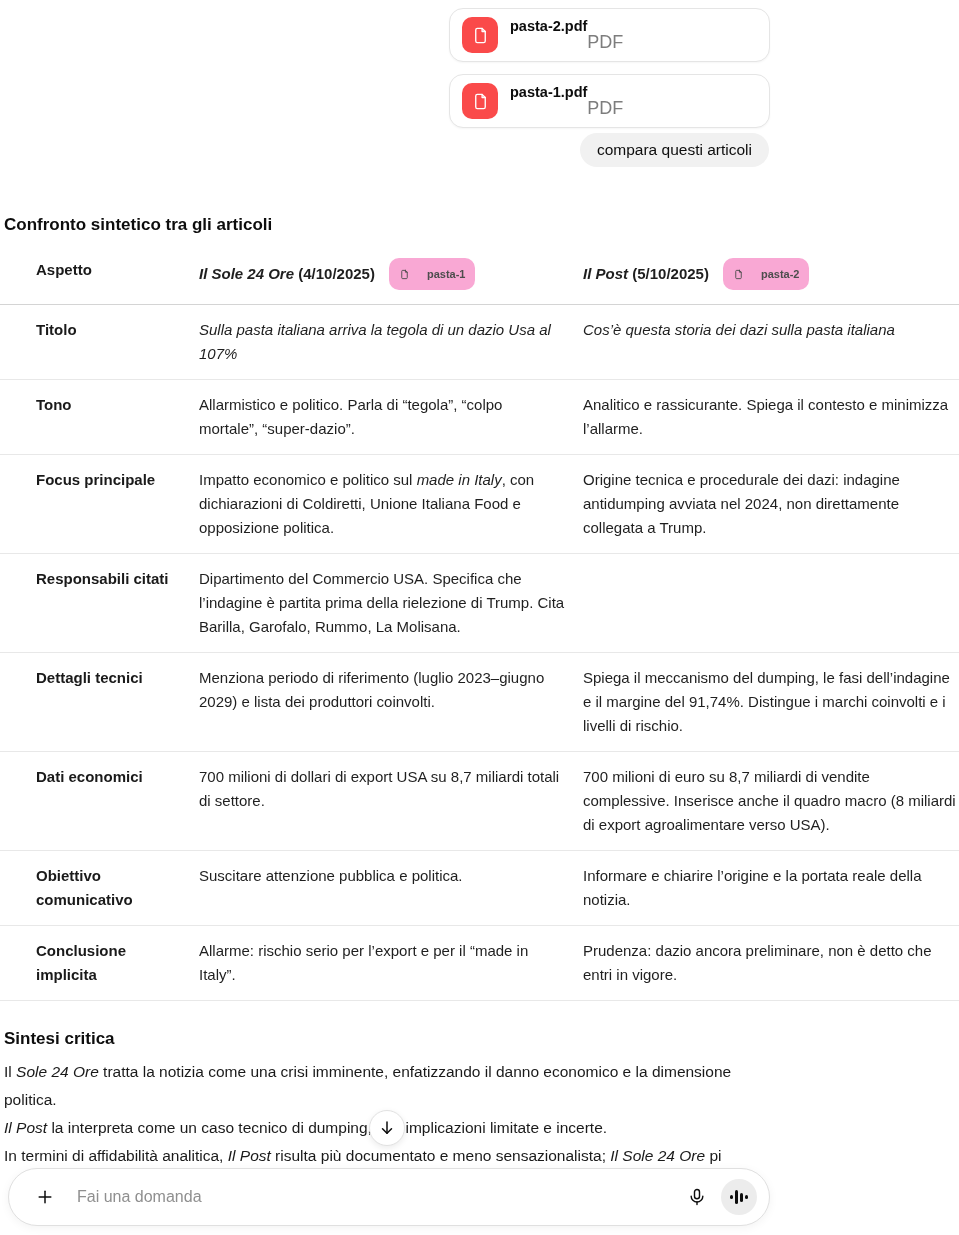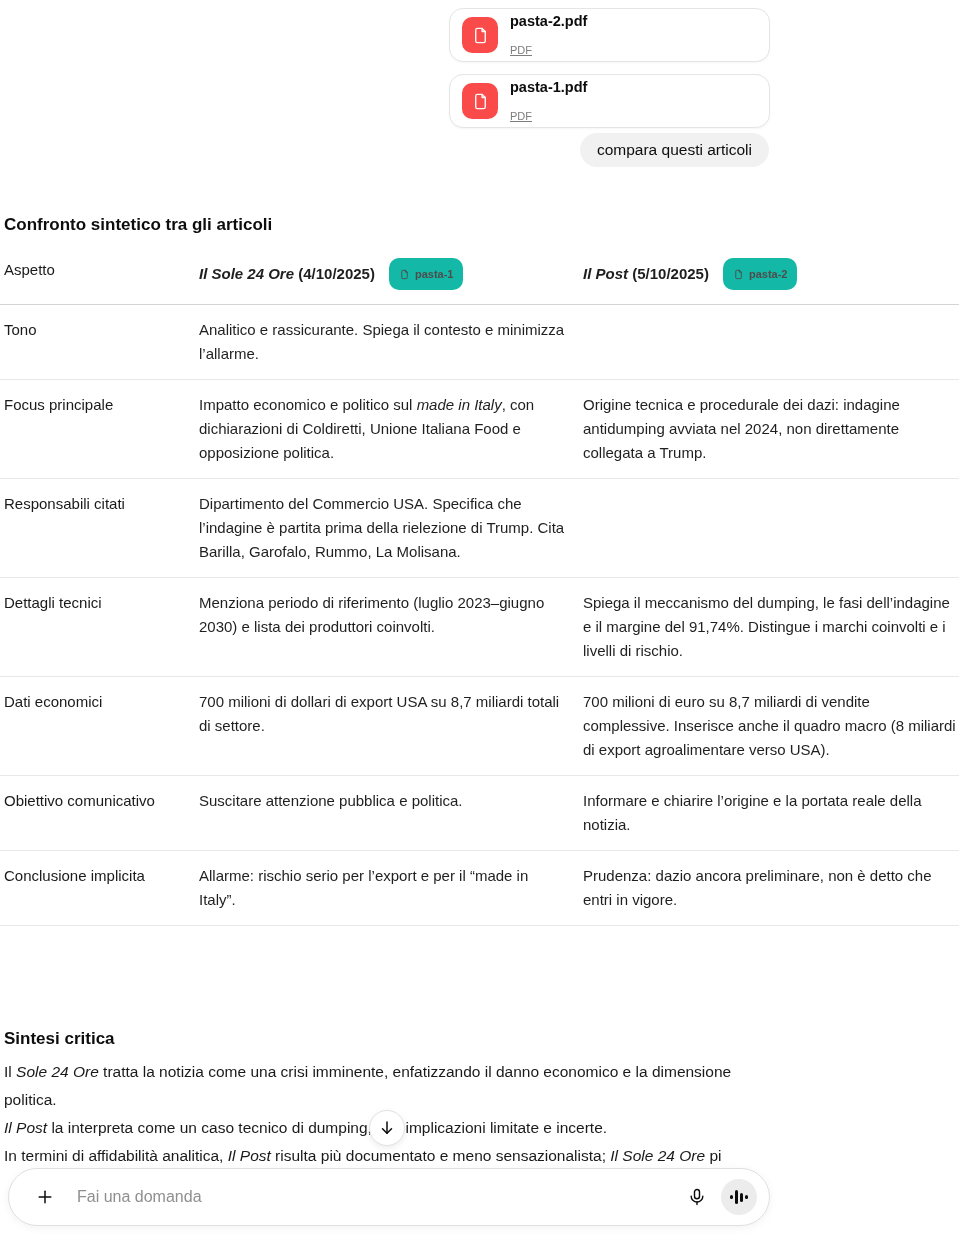--- a/index.html
+++ b/index.html
@@ -12,7 +12,7 @@
   .pdf-card { display:flex; align-items:center; gap:12px; background:#fff; border:1px solid #e5e5e5;
               border-radius:14px; padding:9px 12px; height:54px; box-shadow:0 1px 2px rgba(0,0,0,.04); cursor:pointer; }
   .pdf-icon { width:36px; height:36px; border-radius:10px; background:#fa4a4a; display:flex; align-items:center; justify-content:center; flex:0 0 auto; }
-  .pdf-meta { display:flex; flex-direction:column; line-height:1.25; }
+  .pdf-meta { display:flex; flex-direction:row; line-height:1.25; }
   .pdf-name { font-weight:700; font-size:14.5px; color:#0d0d0d; }
   .pdf-type { font-size:11px; color:#7d7d7d; margin-top:14px;text-decoration:underline; }
 

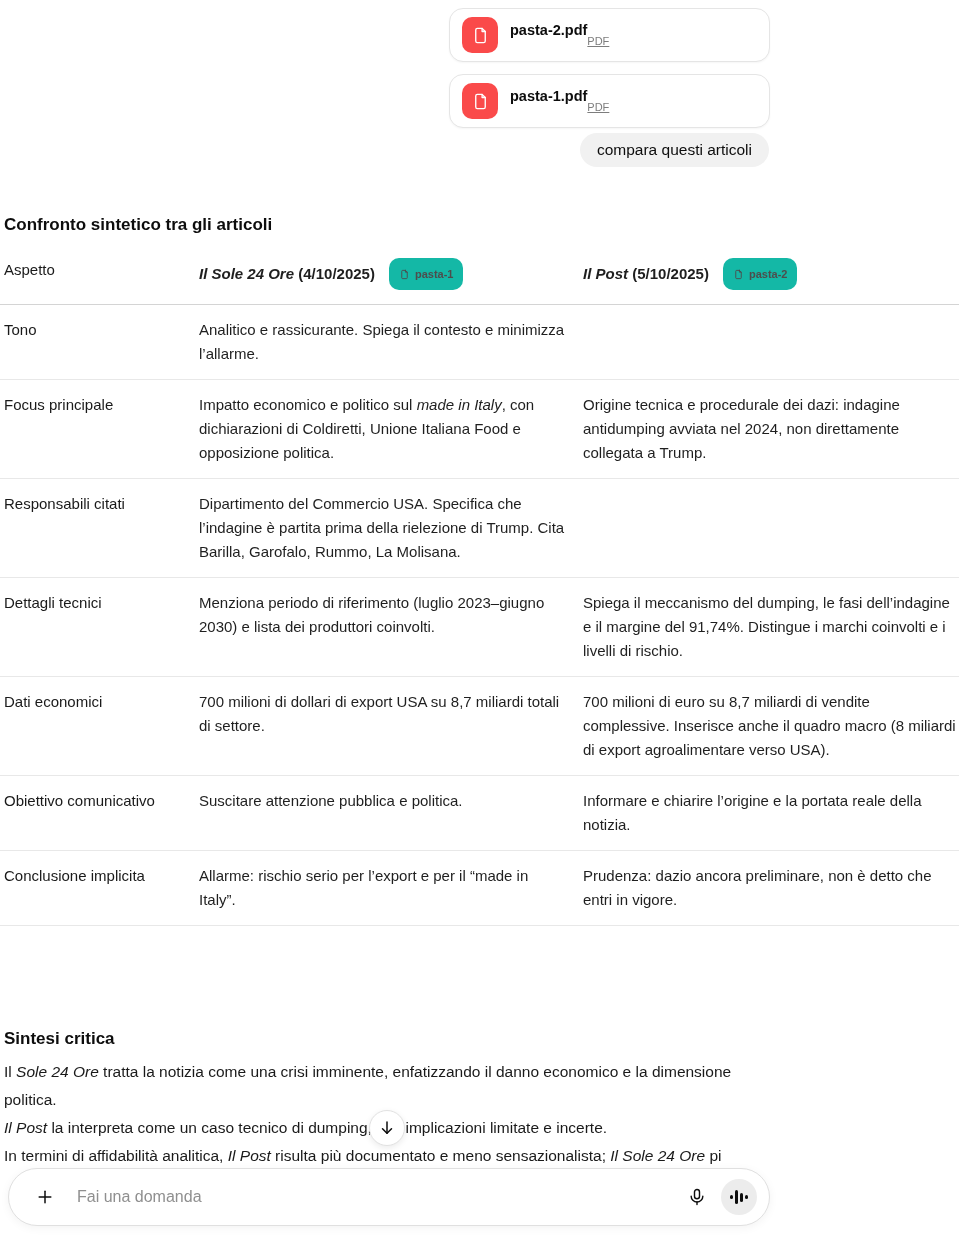--- a/index.html
+++ b/index.html
@@ -14,7 +14,7 @@
   .pdf-icon { width:36px; height:36px; border-radius:10px; background:#fa4a4a; display:flex; align-items:center; justify-content:center; flex:0 0 auto; }
   .pdf-meta { display:flex; flex-direction:row; line-height:1.25; }
   .pdf-name { font-weight:700; font-size:14.5px; color:#0d0d0d; }
-  .pdf-type { font-size:11px; color:#7d7d7d; margin-top:14px;text-decoration:underline; }
+  .pdf-type { font-size:18px; color:#7d7d7d; margin-top:14px; }
 
   
   #user-bubble { position:absolute; top:133px; right:190px; background:#f1f1f1; border-radius:19px;

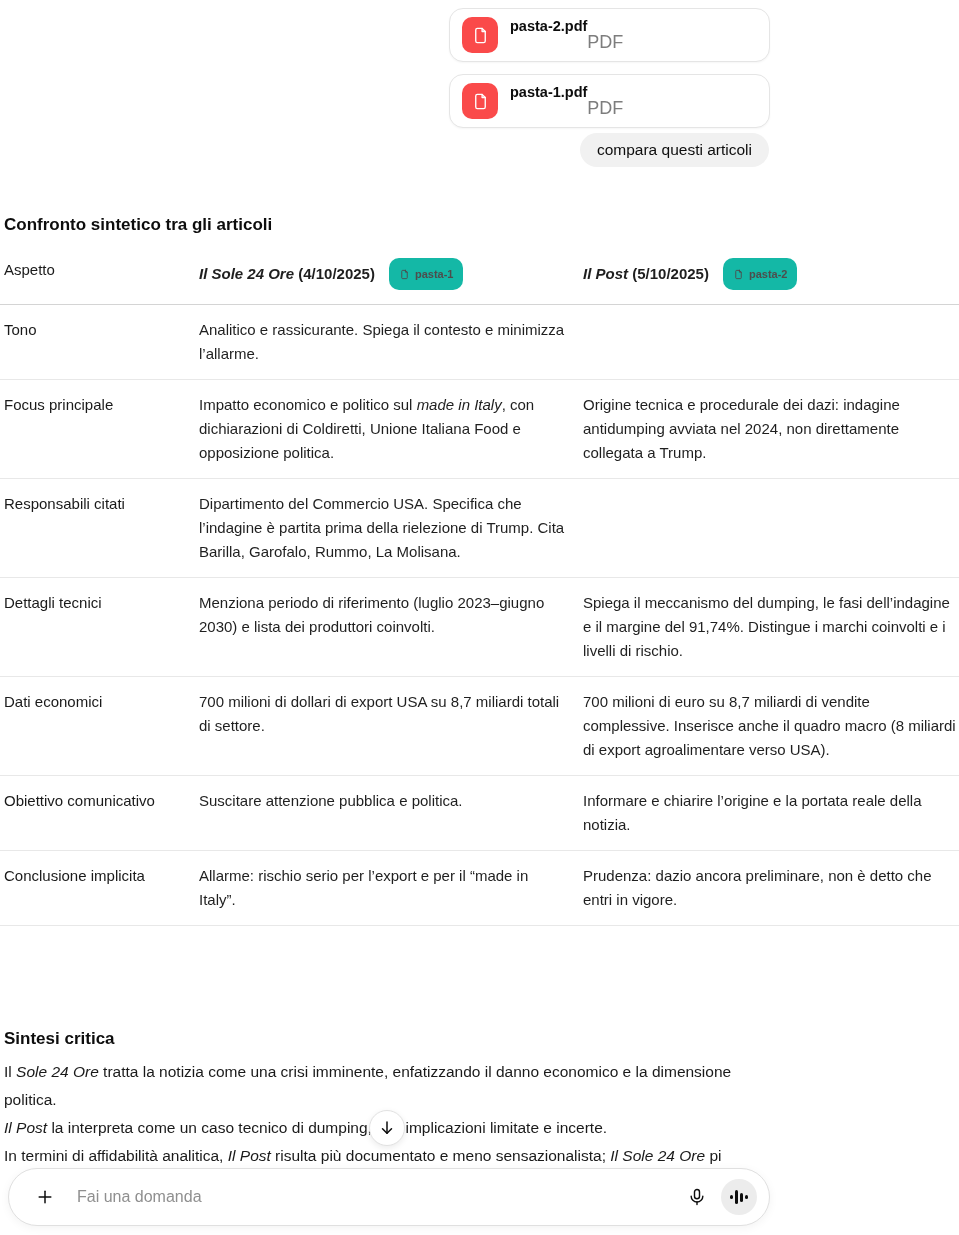--- a/index.html
+++ b/index.html
@@ -26,7 +26,7 @@
   .trow { display:grid; grid-template-columns:195px 384px 1fr; padding-left:4px; font-size:15px; line-height:24px; }
   .thead { padding-top:6px; padding-bottom:14px; border-bottom:1px solid #d4d4d4; align-items:start; }
   .tbody-row { padding-top:13px; padding-bottom:13px; border-bottom:1px solid #e8e8e8; }
-  .c-label { font-weight:400; color:#1a1a1a; padding-right:10px; }
+  .c-label { font-weight:700; color:#1a1a1a; padding-right:10px;margin-left:32px; }
   .c-one { padding-right:18px; color:#1f1f1f; }
   .c-two { padding-right:1px; color:#1f1f1f; }
   .col-head { font-weight:700; display:flex; align-items:center; flex-wrap:wrap; gap:0 6px; }

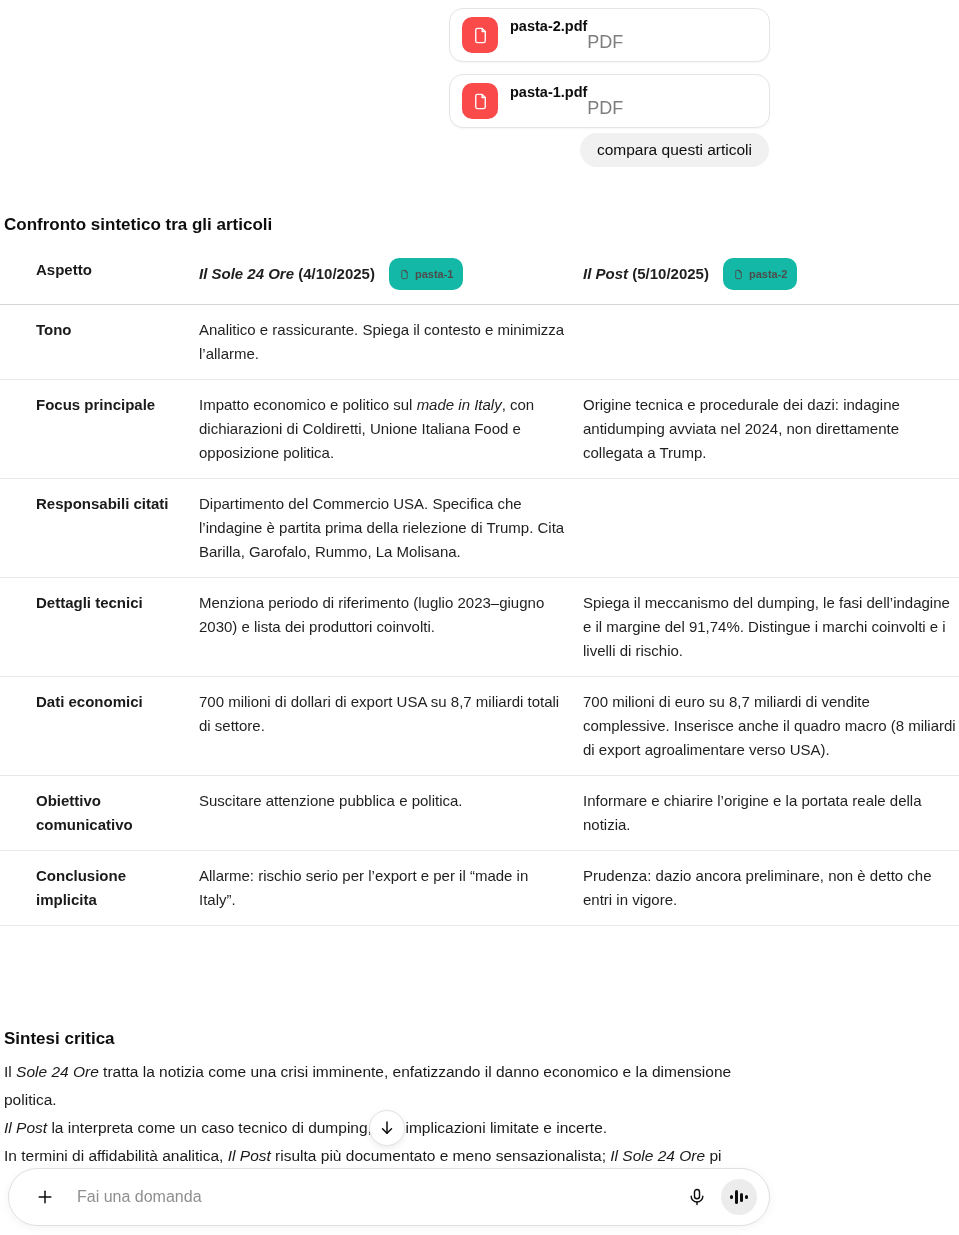--- a/index.html
+++ b/index.html
@@ -31,7 +31,7 @@
   .c-two { padding-right:1px; color:#1f1f1f; }
   .col-head { font-weight:700; display:flex; align-items:center; flex-wrap:wrap; gap:0 6px; }
   .src { font-style:italic; font-weight:700; }
-  .badge { display:inline-flex; align-items:center; gap:5px; background:#14b8a6; border-radius:10px;
+  .badge { display:inline-flex; align-items:center; gap:17px; background:#f9a8d4; border-radius:10px;
            padding:4px 10px; font-size:11px; font-weight:700; color:#4d4d4d; margin-left:8px; }
 
   

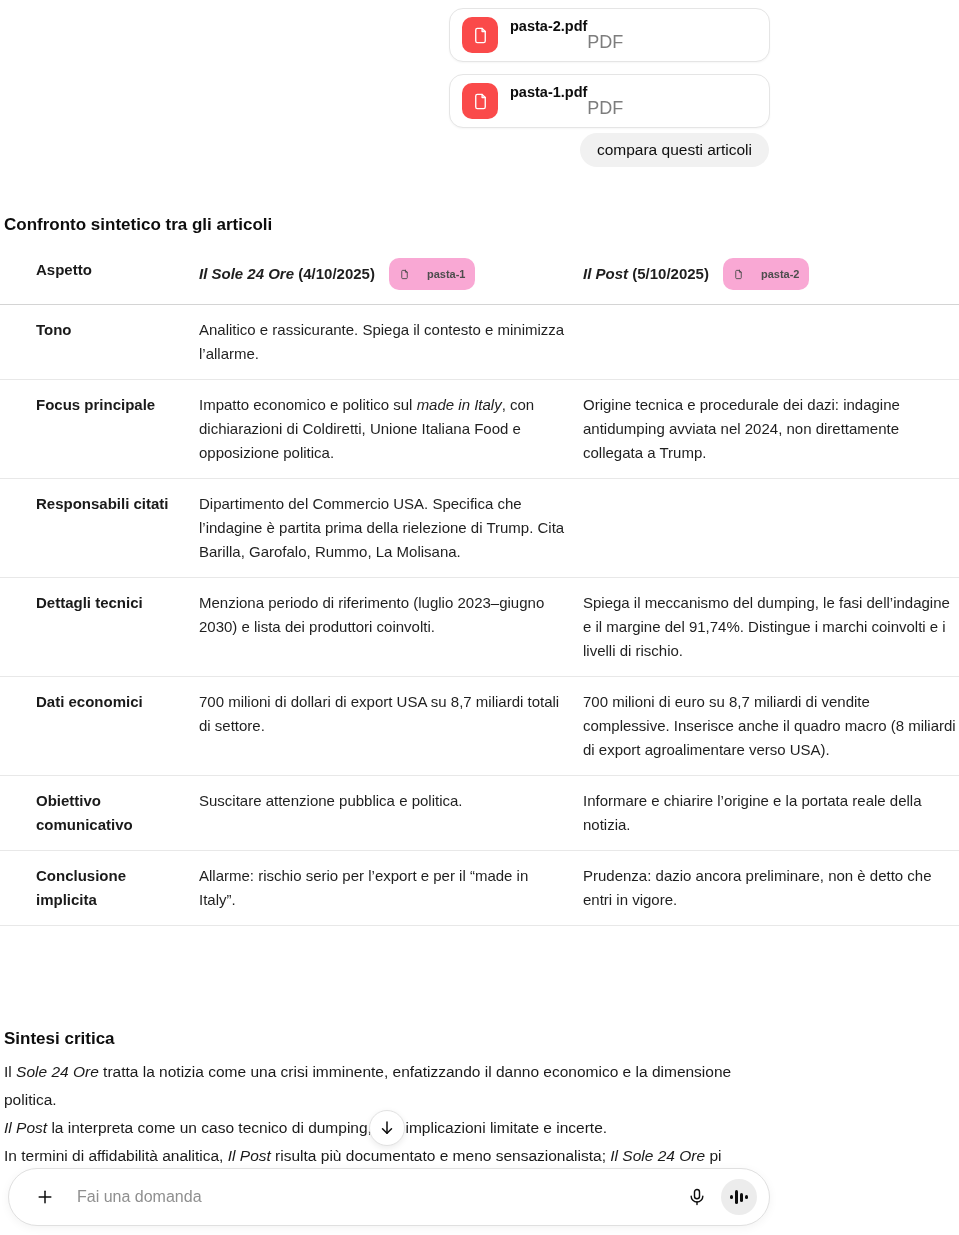--- a/index.html
+++ b/index.html
@@ -120,6 +120,11 @@
   </div>
 
   <div class="trow tbody-row">
+    <div class="c-label">Titolo</div>
+    <div class="c-one"><span class="it">Sulla pasta italiana arriva la tegola di un dazio Usa al 107%</span></div>
+    <div class="c-two"><span class="it">Cos’è questa storia dei dazi sulla pasta italiana</span></div>
+  </div>
+  <div class="trow tbody-row">
     <div class="c-label">Tono</div>
     <div class="c-two">Analitico e rassicurante. Spiega il contesto e minimizza l’allarme.</div>
   </div>

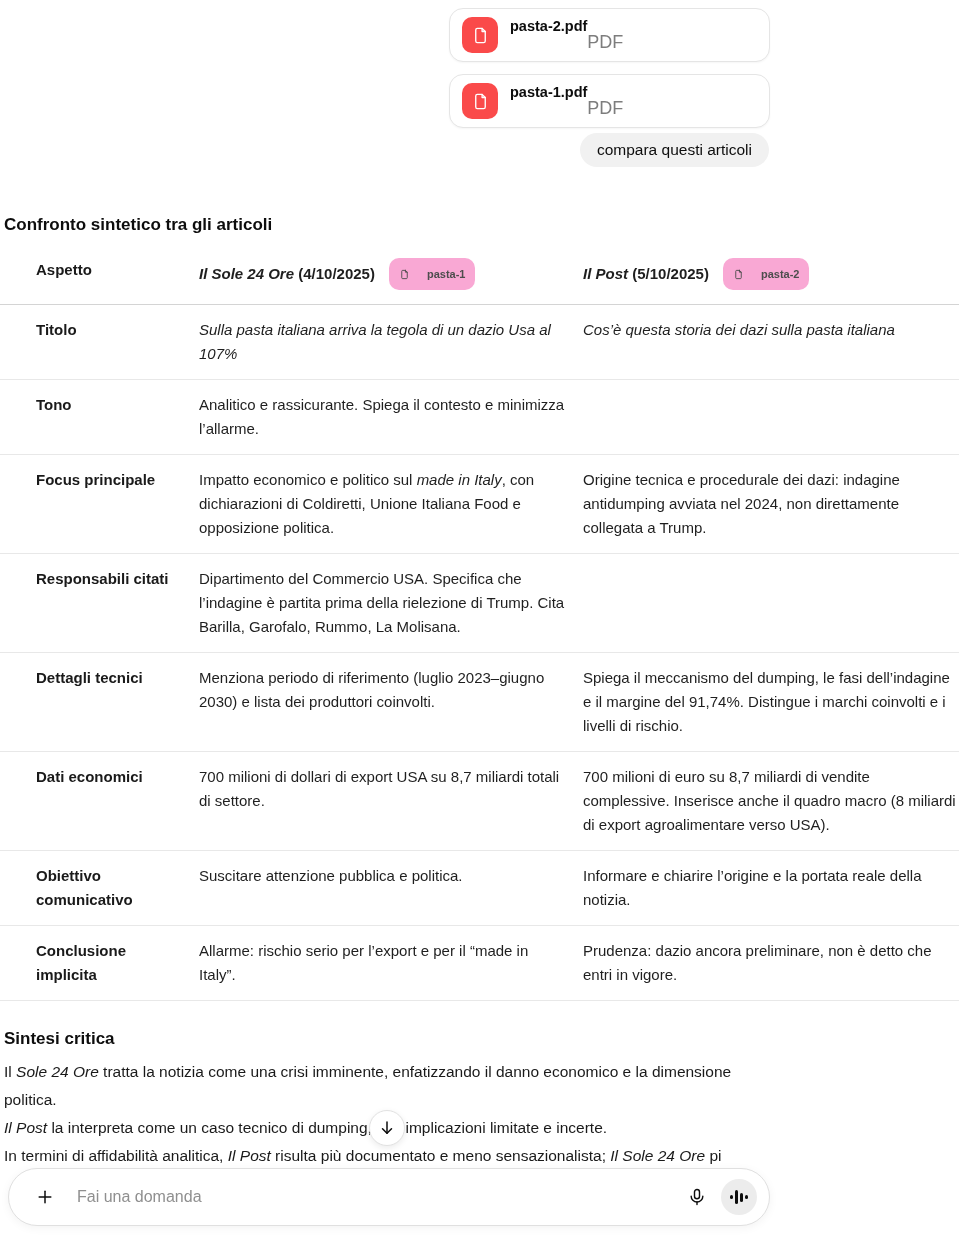--- a/index.html
+++ b/index.html
@@ -126,6 +126,7 @@
   </div>
   <div class="trow tbody-row">
     <div class="c-label">Tono</div>
+    <div class="c-one">Allarmistico e politico. Parla di “tegola”, “colpo mortale”, “super-dazio”.</div>
     <div class="c-two">Analitico e rassicurante. Spiega il contesto e minimizza l’allarme.</div>
   </div>
   <div class="trow tbody-row">

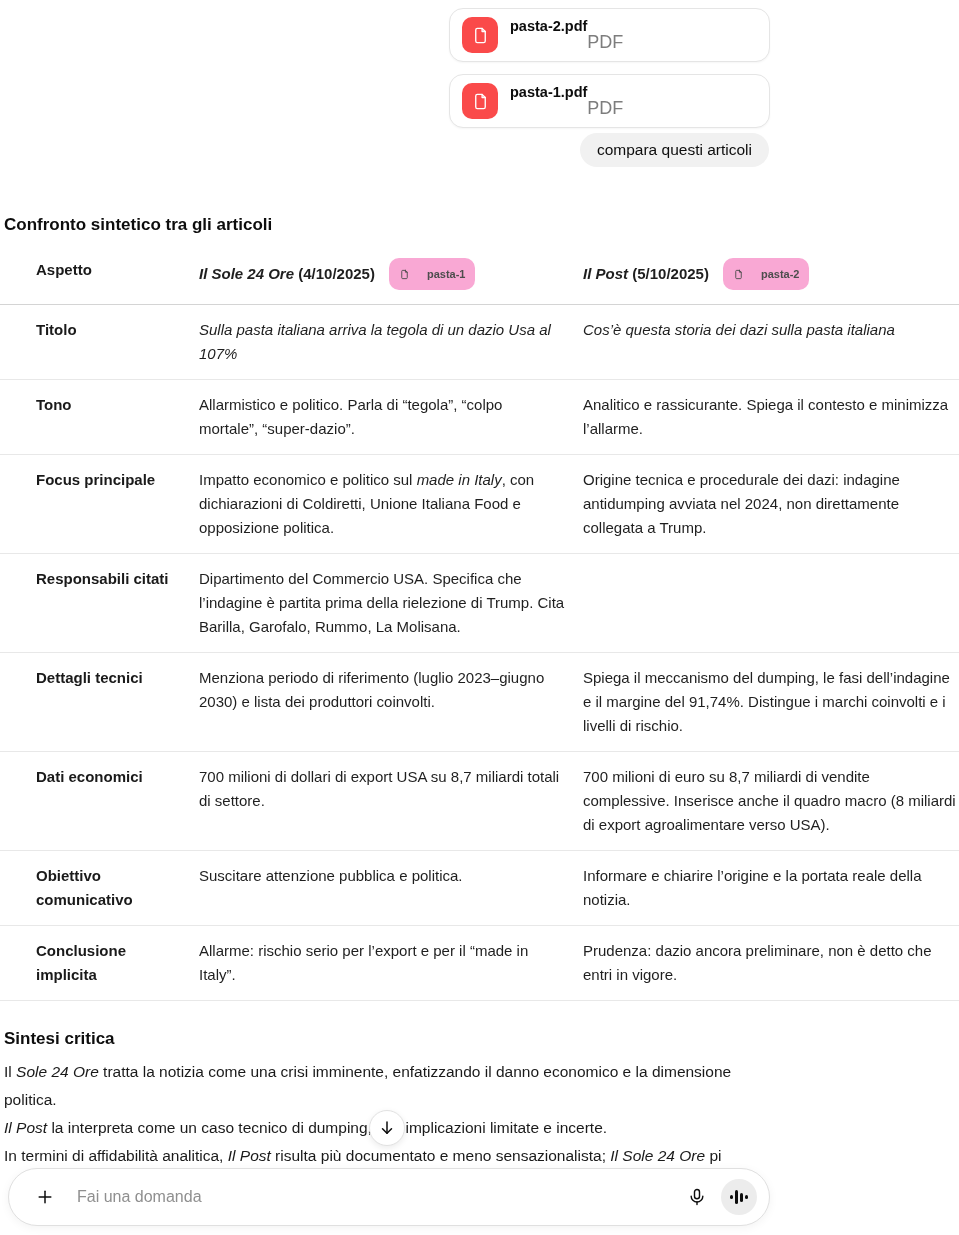--- a/index.html
+++ b/index.html
@@ -140,7 +140,7 @@
   </div>
   <div class="trow tbody-row">
     <div class="c-label">Dettagli tecnici</div>
-    <div class="c-one">Menziona periodo di riferimento (luglio 2023–giugno 2030) e lista dei produttori coinvolti.</div>
+    <div class="c-one">Menziona periodo di riferimento (luglio 2023–giugno 2029) e lista dei produttori coinvolti.</div>
     <div class="c-two">Spiega il meccanismo del dumping, le fasi dell’indagine e il margine del 91,74%. Distingue i marchi coinvolti e i livelli di rischio.</div>
   </div>
   <div class="trow tbody-row">

